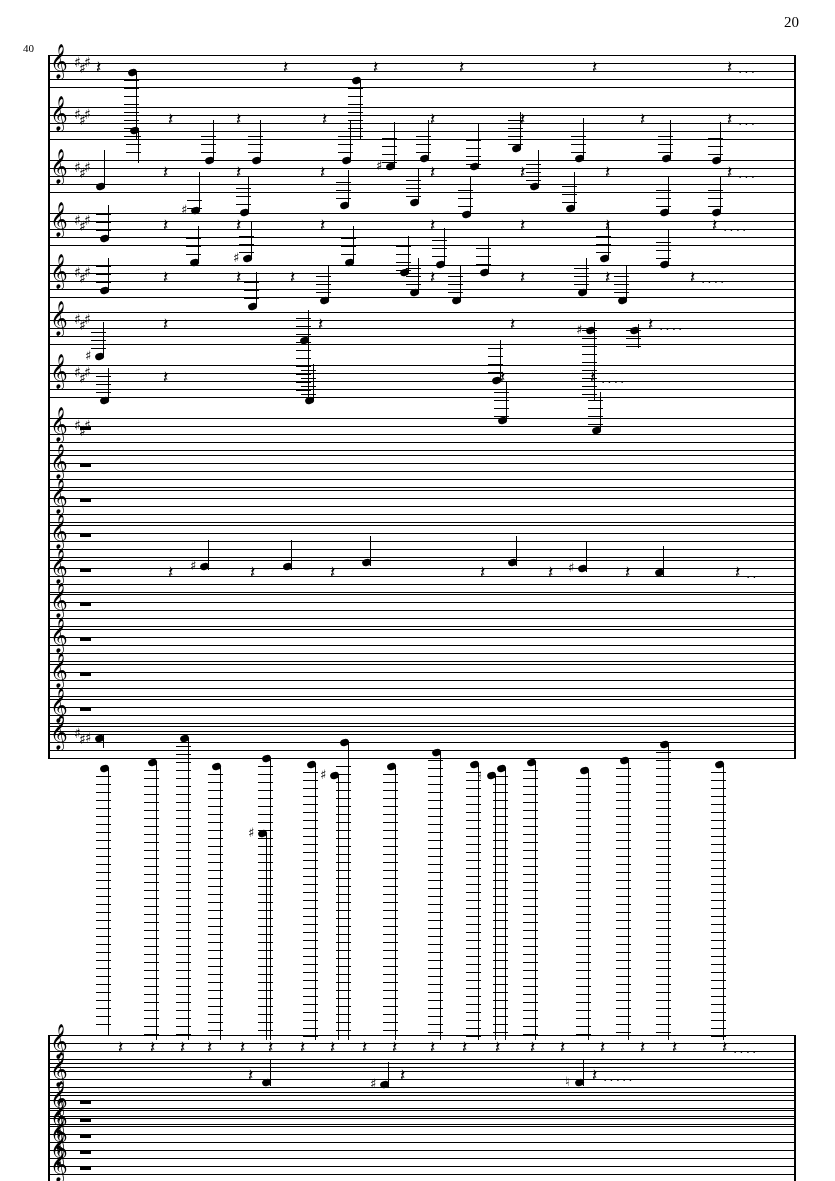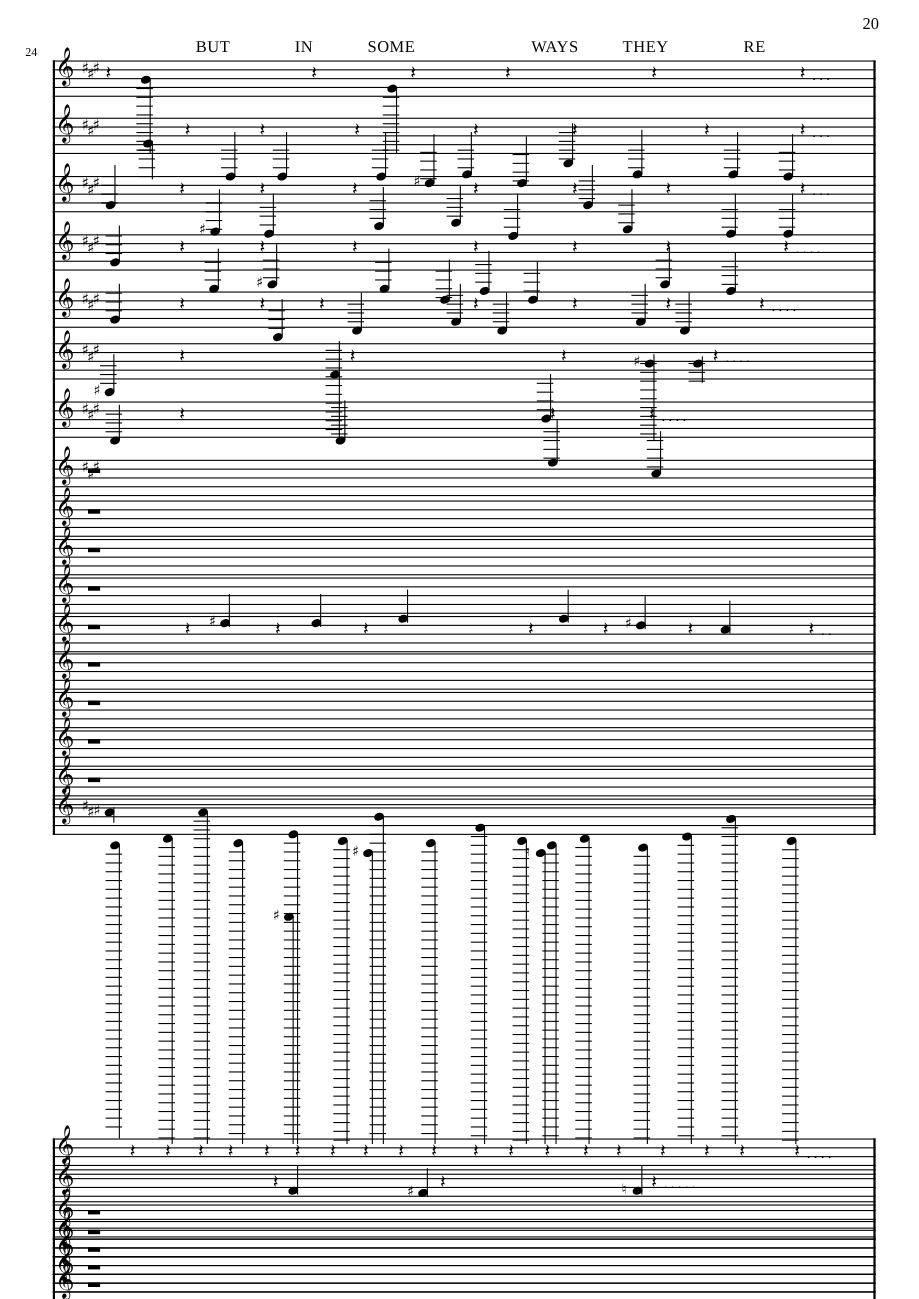--- a/index.html
+++ b/index.html
@@ -42,7 +42,7 @@
 <div class="page">
 
   <div class="page-number">20</div>
-  <div class="measure-number">24</div>
+  <div class="measure-number">40</div>
 
   <div class="lyrics" id="lyrics">
       <div class="lyric" style="left: 178px;">BUT</div>

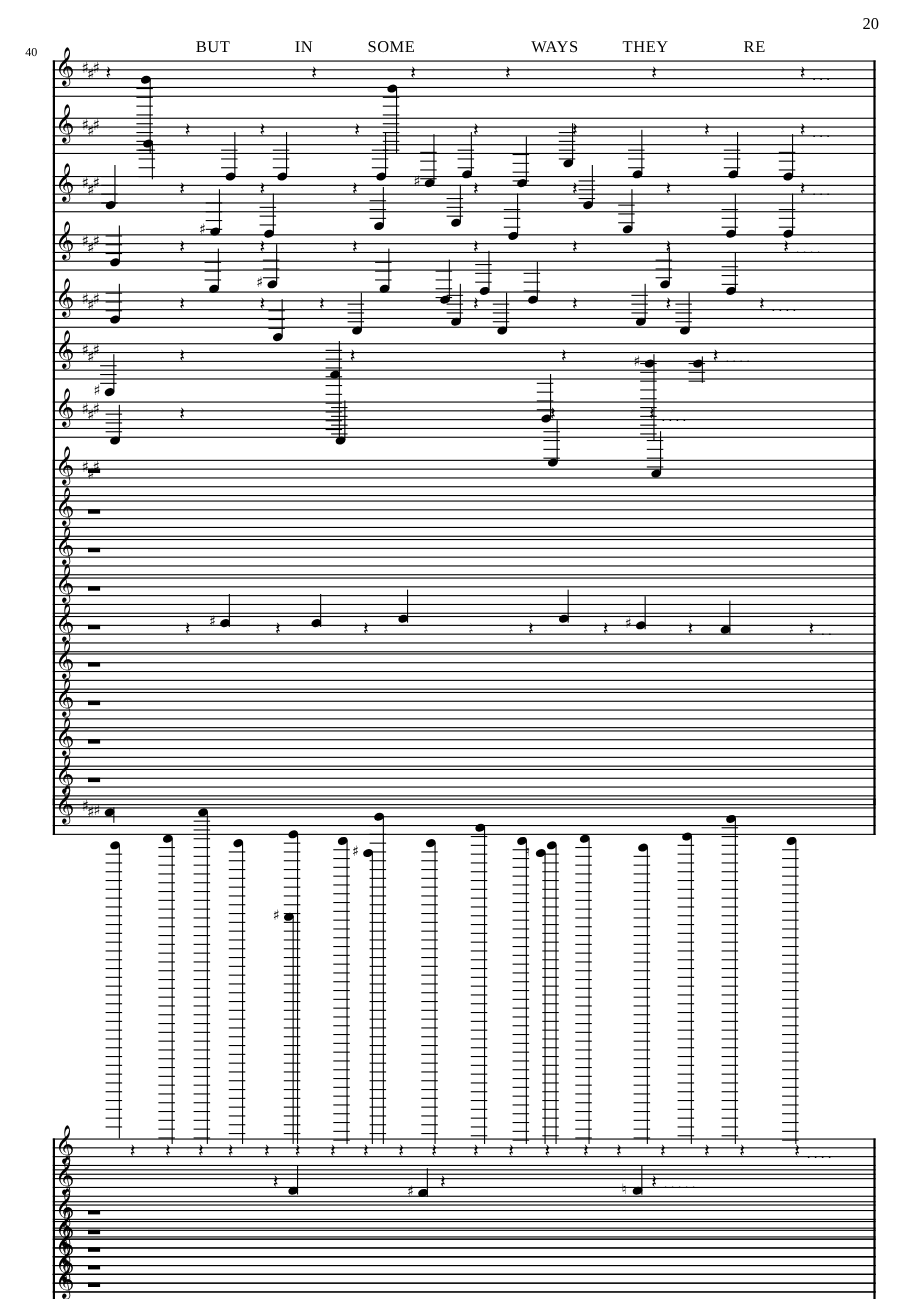--- a/index.html
+++ b/index.html
@@ -44,14 +44,6 @@
   <div class="page-number">20</div>
   <div class="measure-number">40</div>
 
-  <div class="lyrics" id="lyrics">
-      <div class="lyric" style="left: 178px;">BUT</div>
-      <div class="lyric" style="left: 268px;">IN</div>
-      <div class="lyric" style="left: 334px;">SOME</div>
-      <div class="lyric" style="left: 483px;">WAYS</div>
-      <div class="lyric" style="left: 566px;">THEY</div>
-      <div class="lyric" style="left: 676px;">RE</div>
-    </div>
 
   <div id="score">
       <div class="staff" style="top: 55px; left: 48px;">

